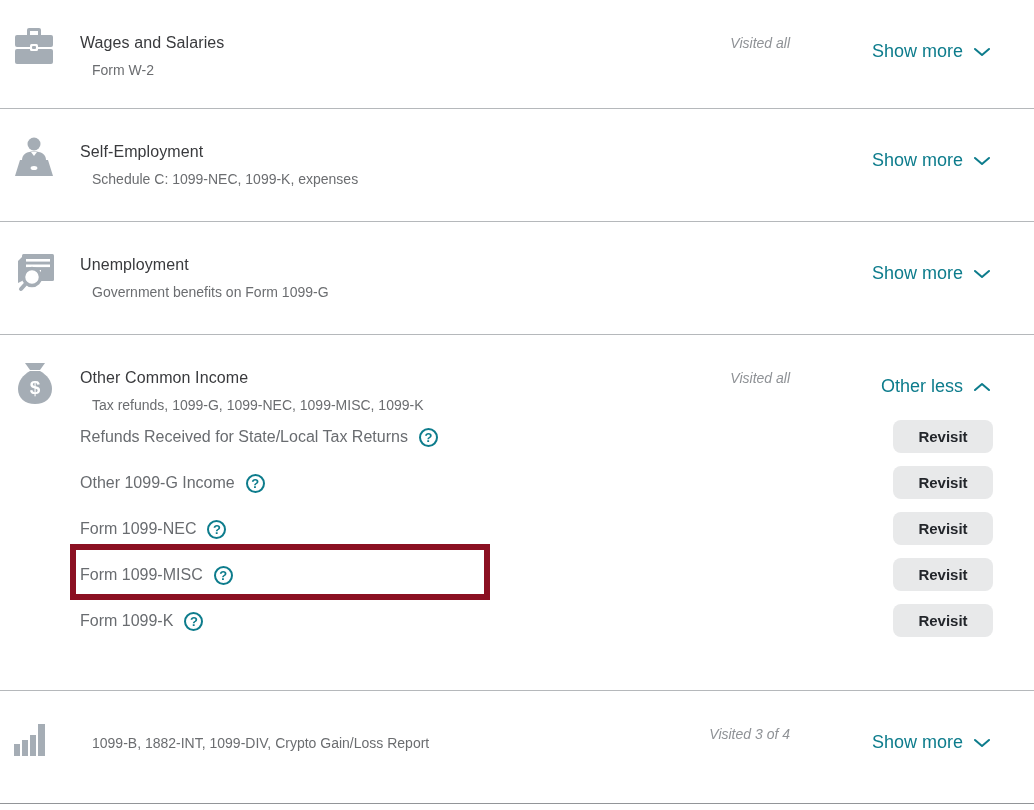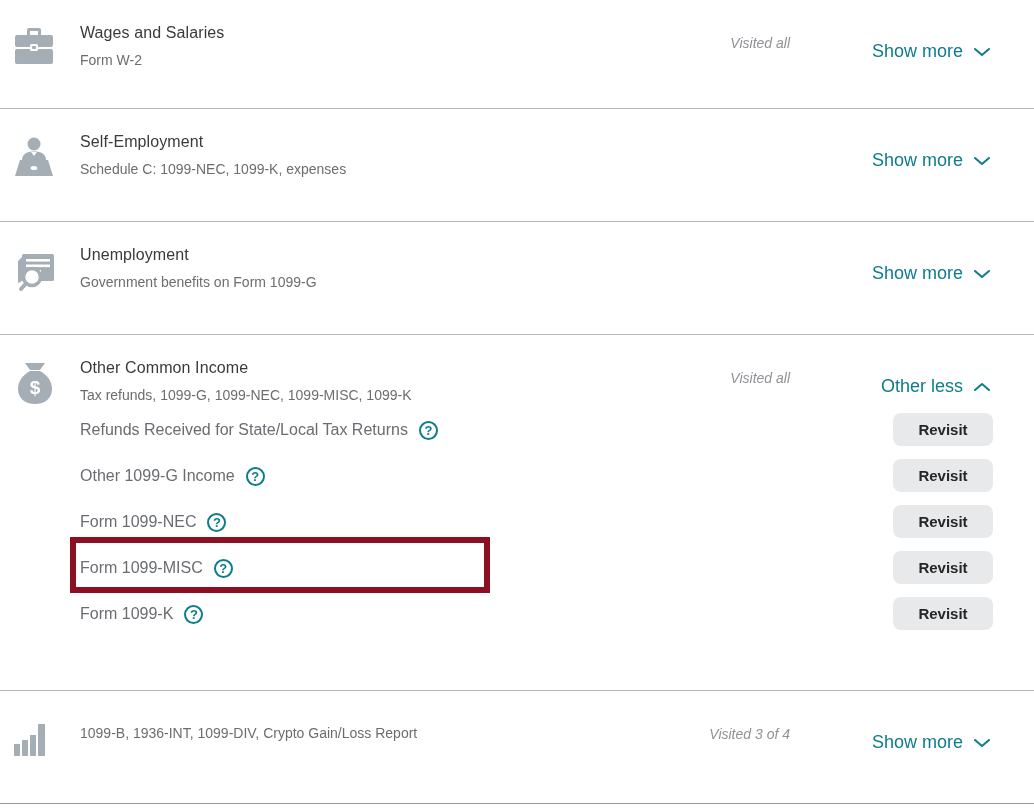--- a/index.html
+++ b/index.html
@@ -18,7 +18,7 @@
 
   .row-head { display: flex; align-items: flex-start; }
   .icon-cell { width: 80px; padding: 27px 0 0 14px; flex: 0 0 80px; }
-  .text-cell { flex: 1; padding-top: 24px; }
+  .text-cell { flex: 1; padding-top: 34px; }
   .title { font-size: 16px; color: #393a3d; letter-spacing: .1px; }
   .subtitle { margin-top: 10px; font-size: 14px; color: #6b6d70; }
 

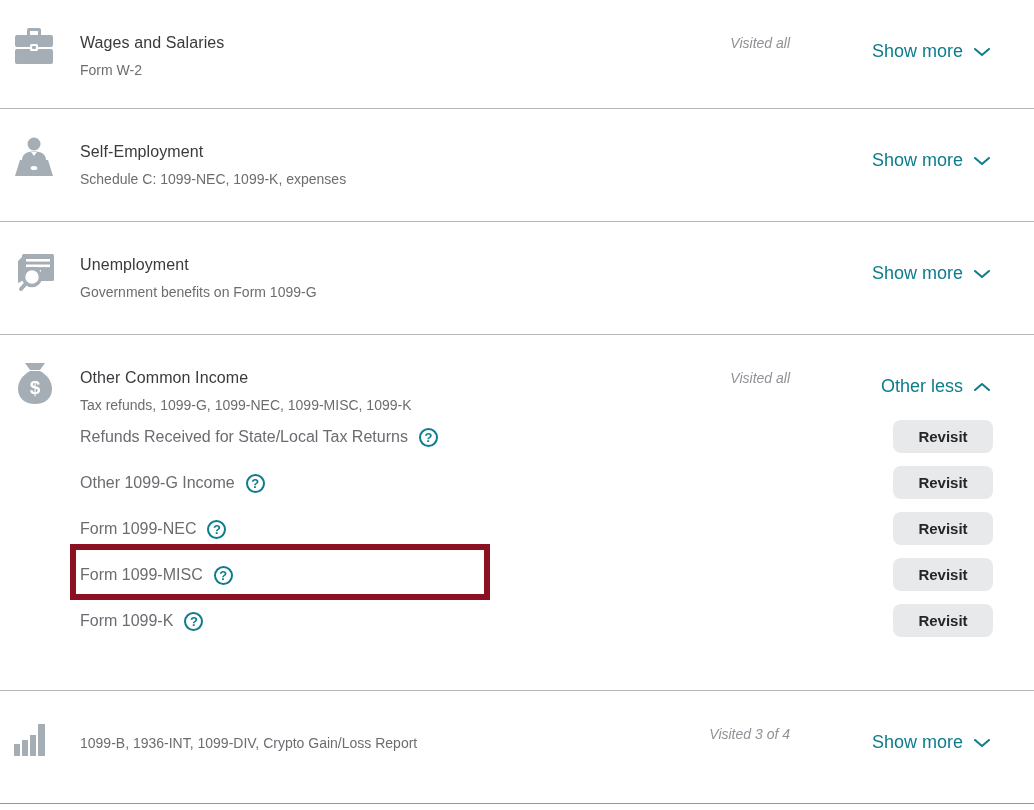--- a/index.html
+++ b/index.html
@@ -20,7 +20,7 @@
   .icon-cell { width: 80px; padding: 27px 0 0 14px; flex: 0 0 80px; }
   .text-cell { flex: 1; padding-top: 34px; }
   .title { font-size: 16px; color: #393a3d; letter-spacing: .1px; }
-  .subtitle { margin-top: 10px; font-size: 14px; color: #6b6d70; }
+  .subtitle { margin-top: 10px; font-size: 14px; color: #6b6d70; margin-left: 12px; }
 
   .visited {
     position: absolute; right: 244px; top: 35px;

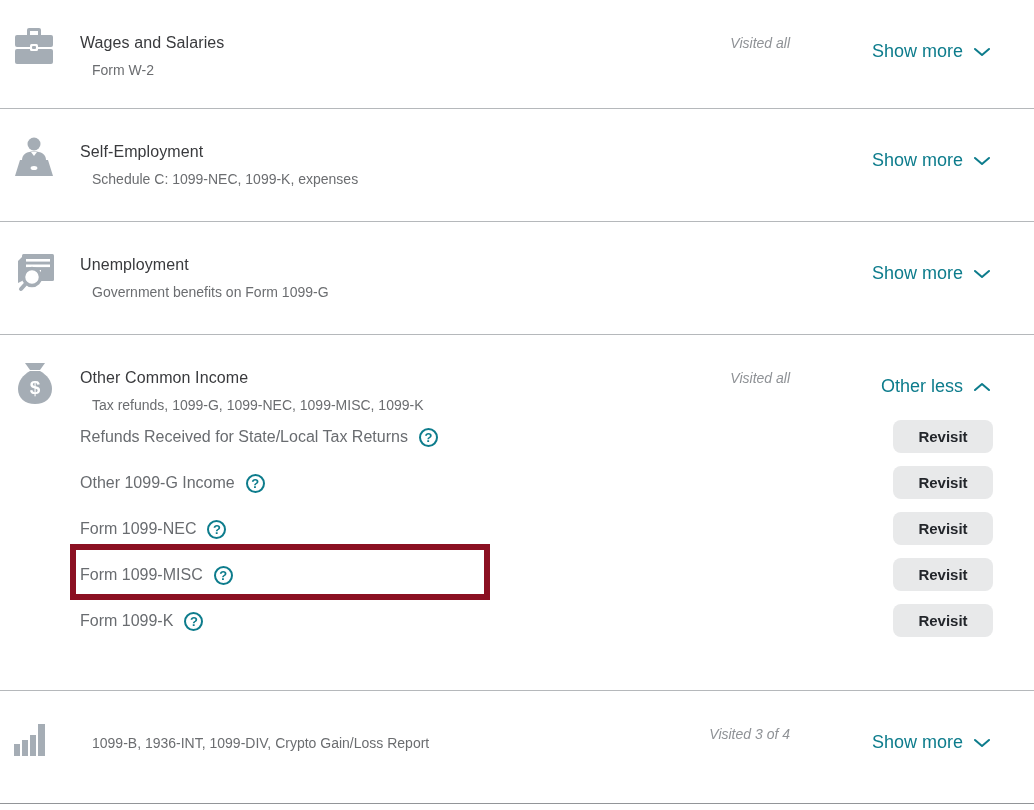--- a/index.html
+++ b/index.html
@@ -219,7 +219,7 @@
       </svg>
     </div>
     <div class="text-cell">
-      <div class="subtitle">1099-B, 1936-INT, 1099-DIV, Crypto Gain/Loss Report</div>
+      <div class="subtitle">1099-B, 1882-INT, 1099-DIV, Crypto Gain/Loss Report</div>
     </div>
   </div>
   <div class="visited">Visited 3 of 4</div>

